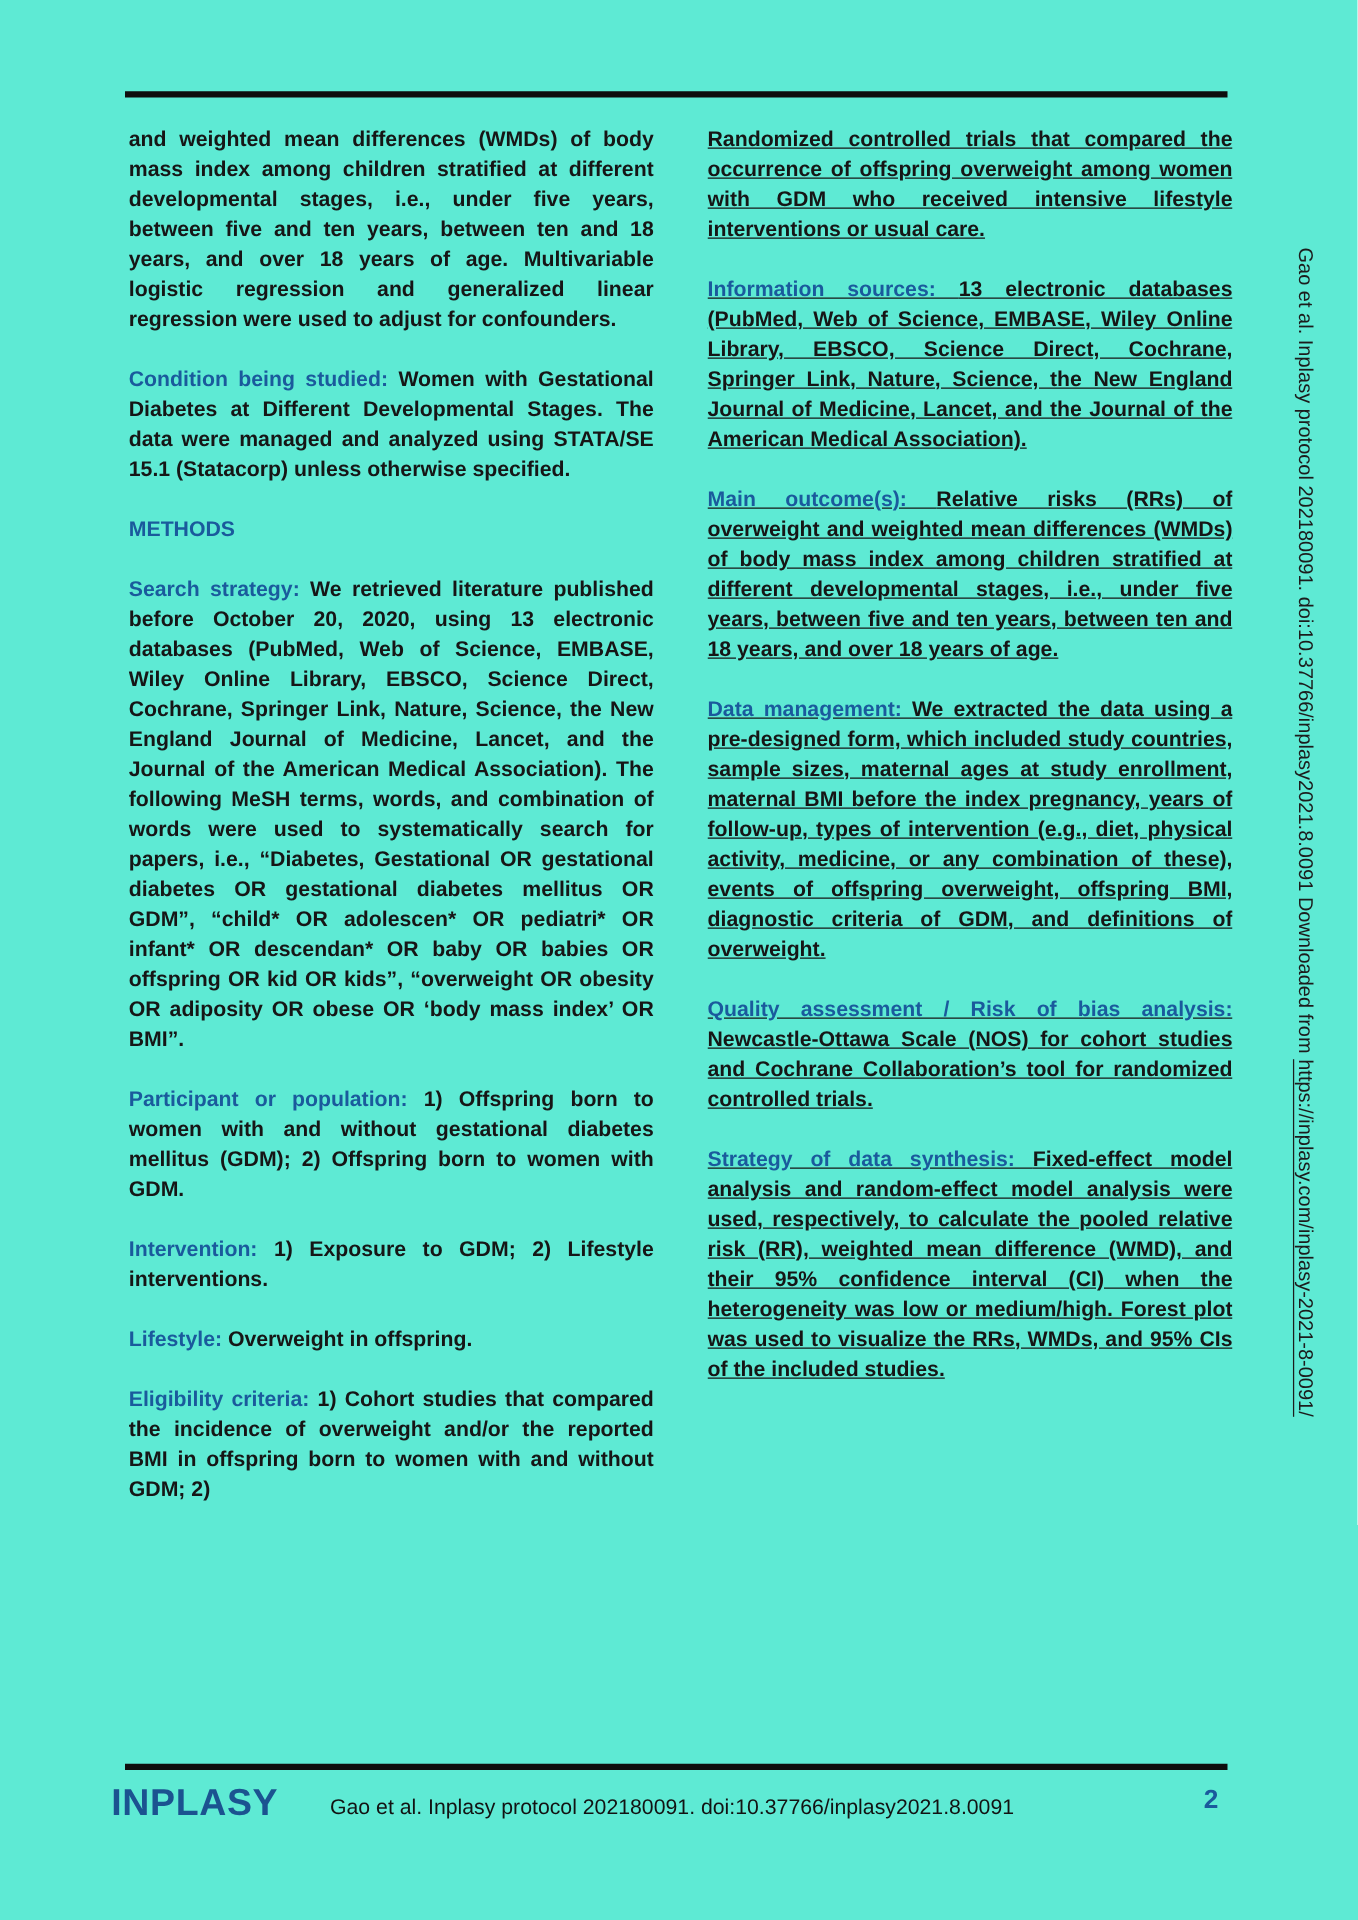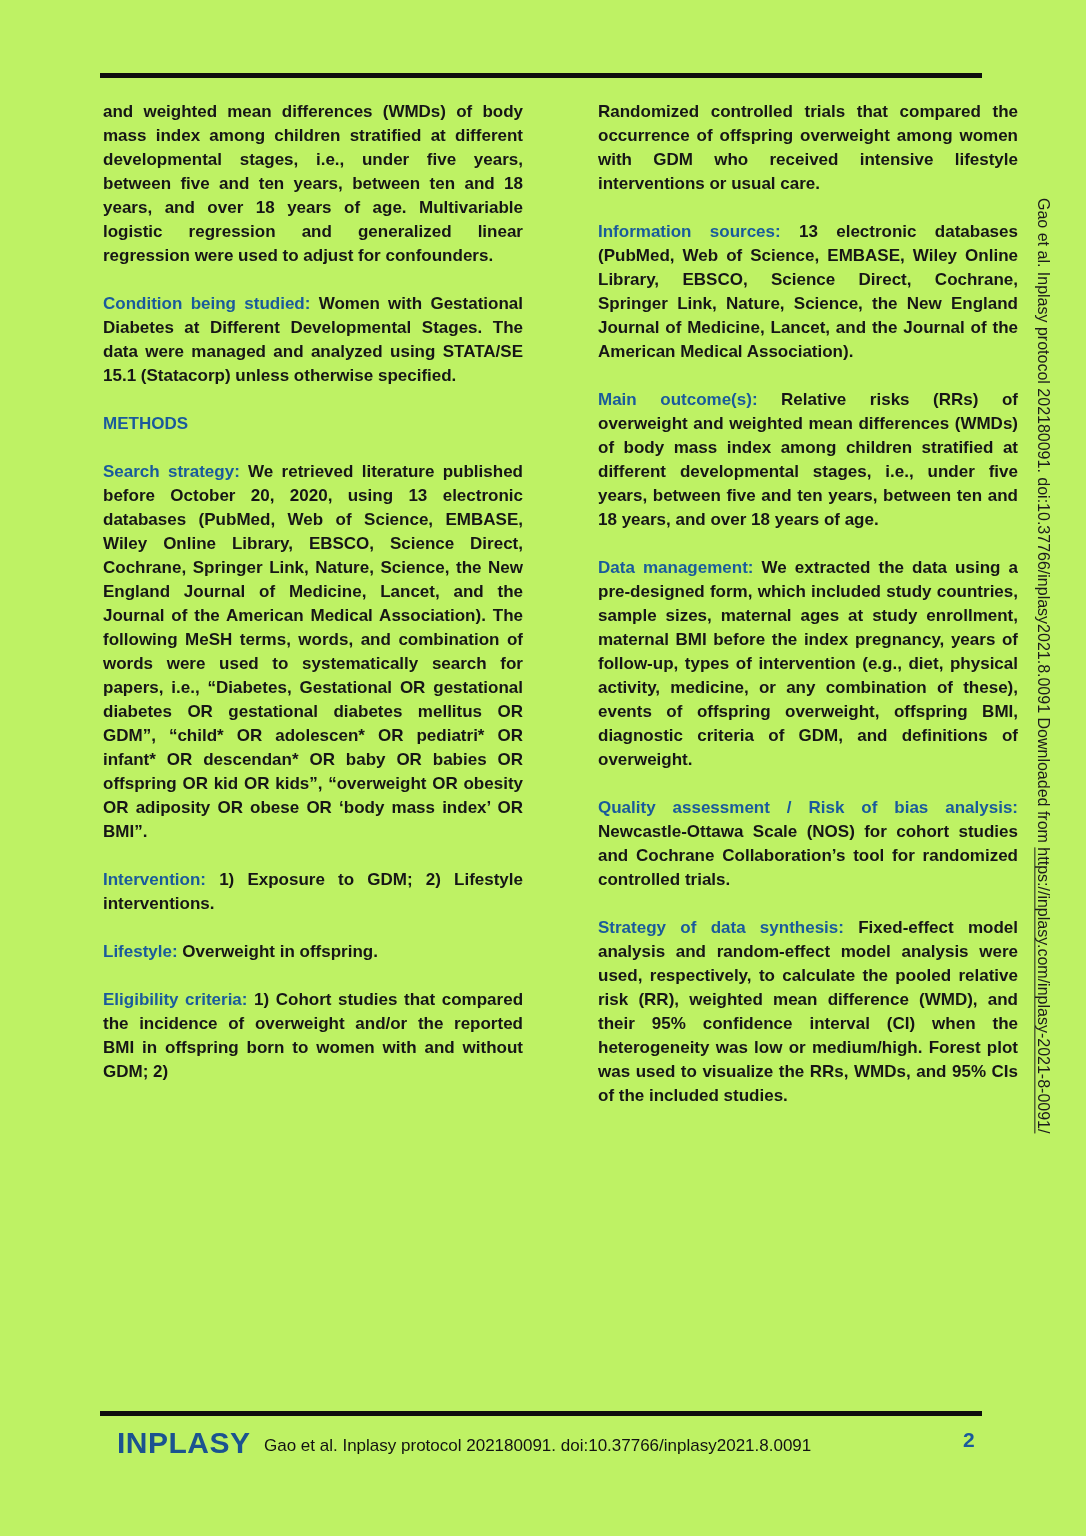--- a/index.html
+++ b/index.html
@@ -6,7 +6,7 @@
   .page{
     position:relative;
     width:1086px;height:1536px;
-    background:#bef264;
+    background:#5eead4;
     overflow:hidden;
     font-family:"Liberation Sans", sans-serif;
   }

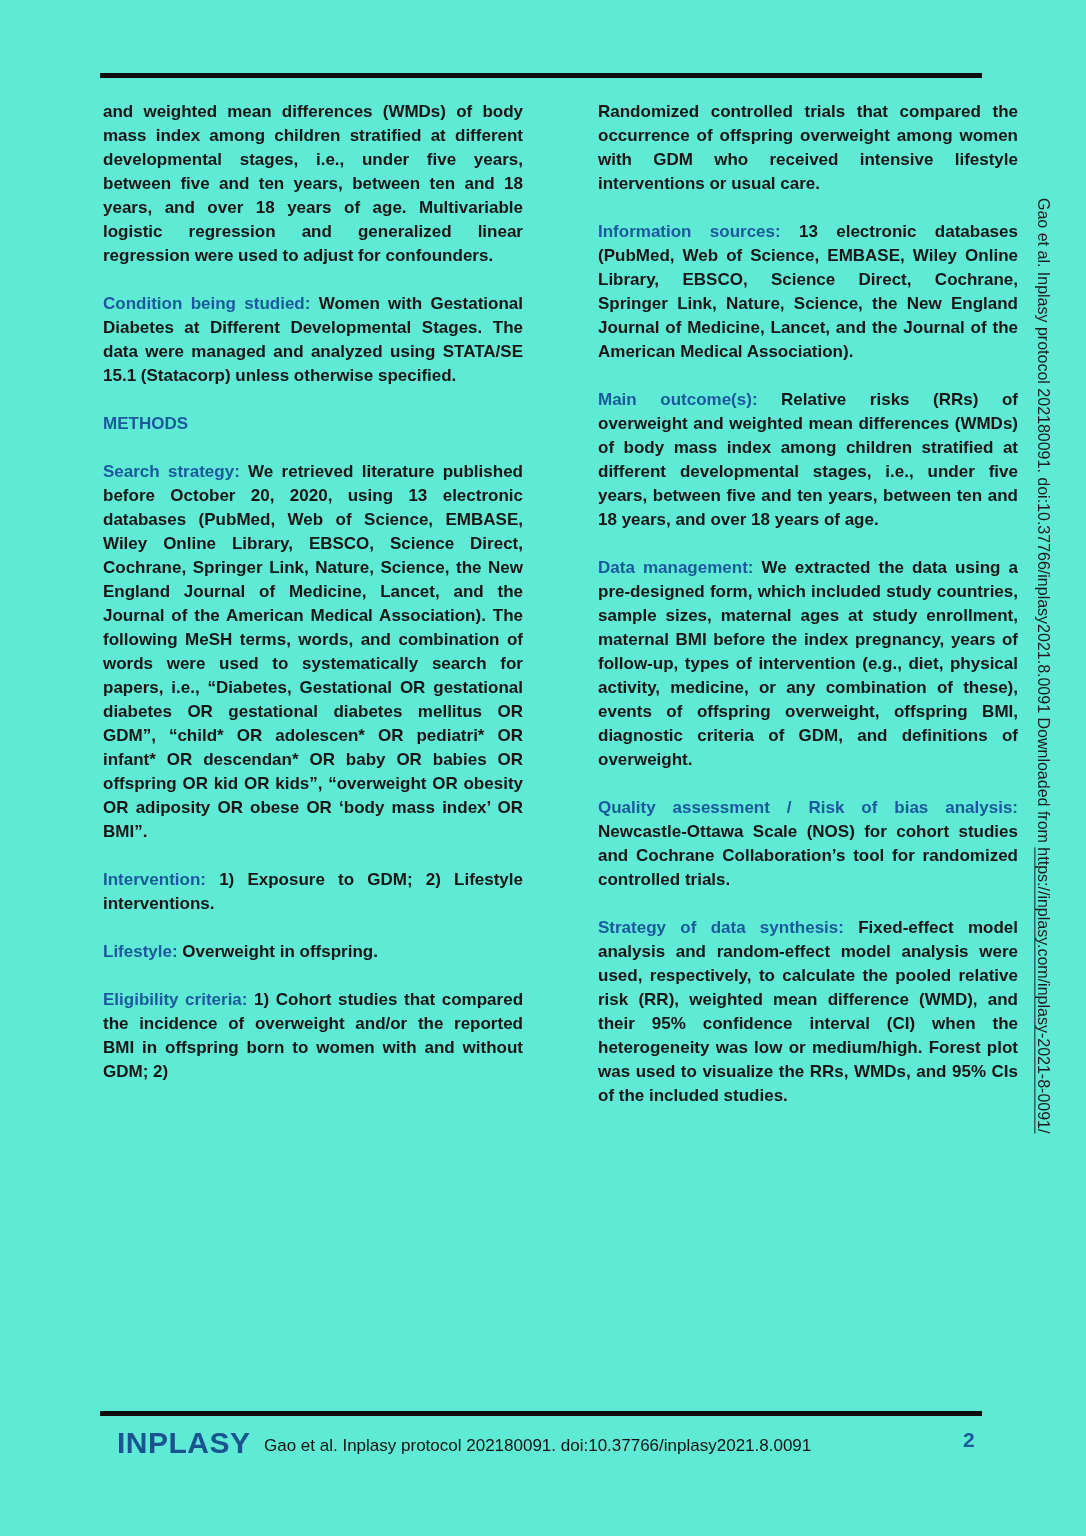--- a/index.html
+++ b/index.html
@@ -18,7 +18,7 @@
     font-size:17px;line-height:24px;font-weight:bold;color:#161616;
   }
   .col-left{left:103px;height:1300px;overflow:hidden;}
-  .col-right{left:598px;height:1300px;overflow:hidden;}
+  .col-right{left:566px;height:1300px;overflow:hidden;text-decoration:underline;}
   .para{margin:0 0 24px 0;text-align:justify;}
   .para:last-child{margin-bottom:0;}
   .label{color:#1a5a9c;}

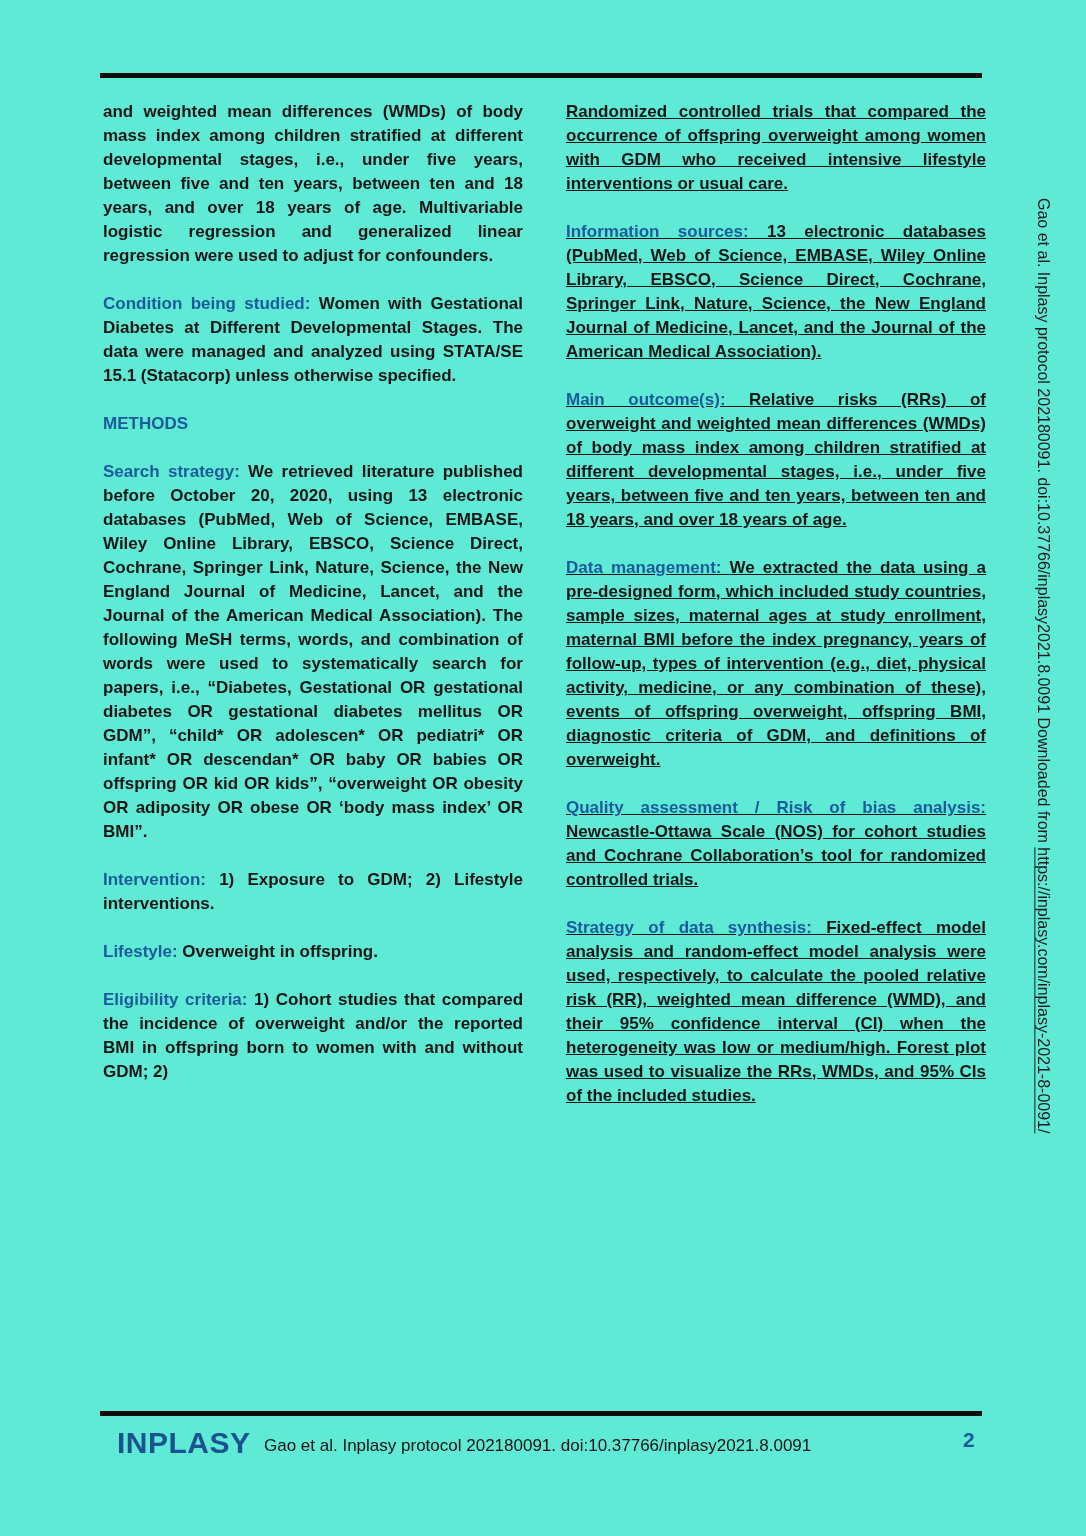--- a/index.html
+++ b/index.html
@@ -55,6 +55,7 @@
       <p class="para"><span class="label">Condition being studied: </span>Women with Gestational Diabetes at Different Developmental Stages. The data were managed and analyzed using STATA/SE 15.1 (Statacorp) unless otherwise specified.</p>
       <div class="heading">METHODS</div>
       <p class="para"><span class="label">Search strategy: </span>We retrieved literature published before October 20, 2020, using 13 electronic databases (PubMed, Web of Science, EMBASE, Wiley Online Library, EBSCO, Science Direct, Cochrane, Springer Link, Nature, Science, the New England Journal of Medicine, Lancet, and the Journal of the American Medical Association). The following MeSH terms, words, and combination of words were used to systematically search for papers, i.e., “Diabetes, Gestational OR gestational diabetes OR gestational diabetes mellitus OR GDM”, “child* OR adolescen* OR pediatri* OR infant* OR descendan* OR baby OR babies OR offspring OR kid OR kids”, “overweight OR obesity OR adiposity OR obese OR ‘body mass index’ OR BMI”.</p>
+      <p class="para"><span class="label">Participant or population: </span>1) Offspring born to women with and without gestational diabetes mellitus (GDM); 2) Offspring born to women with GDM.</p>
       <p class="para"><span class="label">Intervention: </span>1) Exposure to GDM; 2) Lifestyle interventions.</p>
       <p class="para"><span class="label">Lifestyle: </span>Overweight in offspring.</p>
       <p class="para"><span class="label">Eligibility criteria: </span>1) Cohort studies that compared the incidence of overweight and/or the reported BMI in offspring born to women with and without GDM; 2)</p>

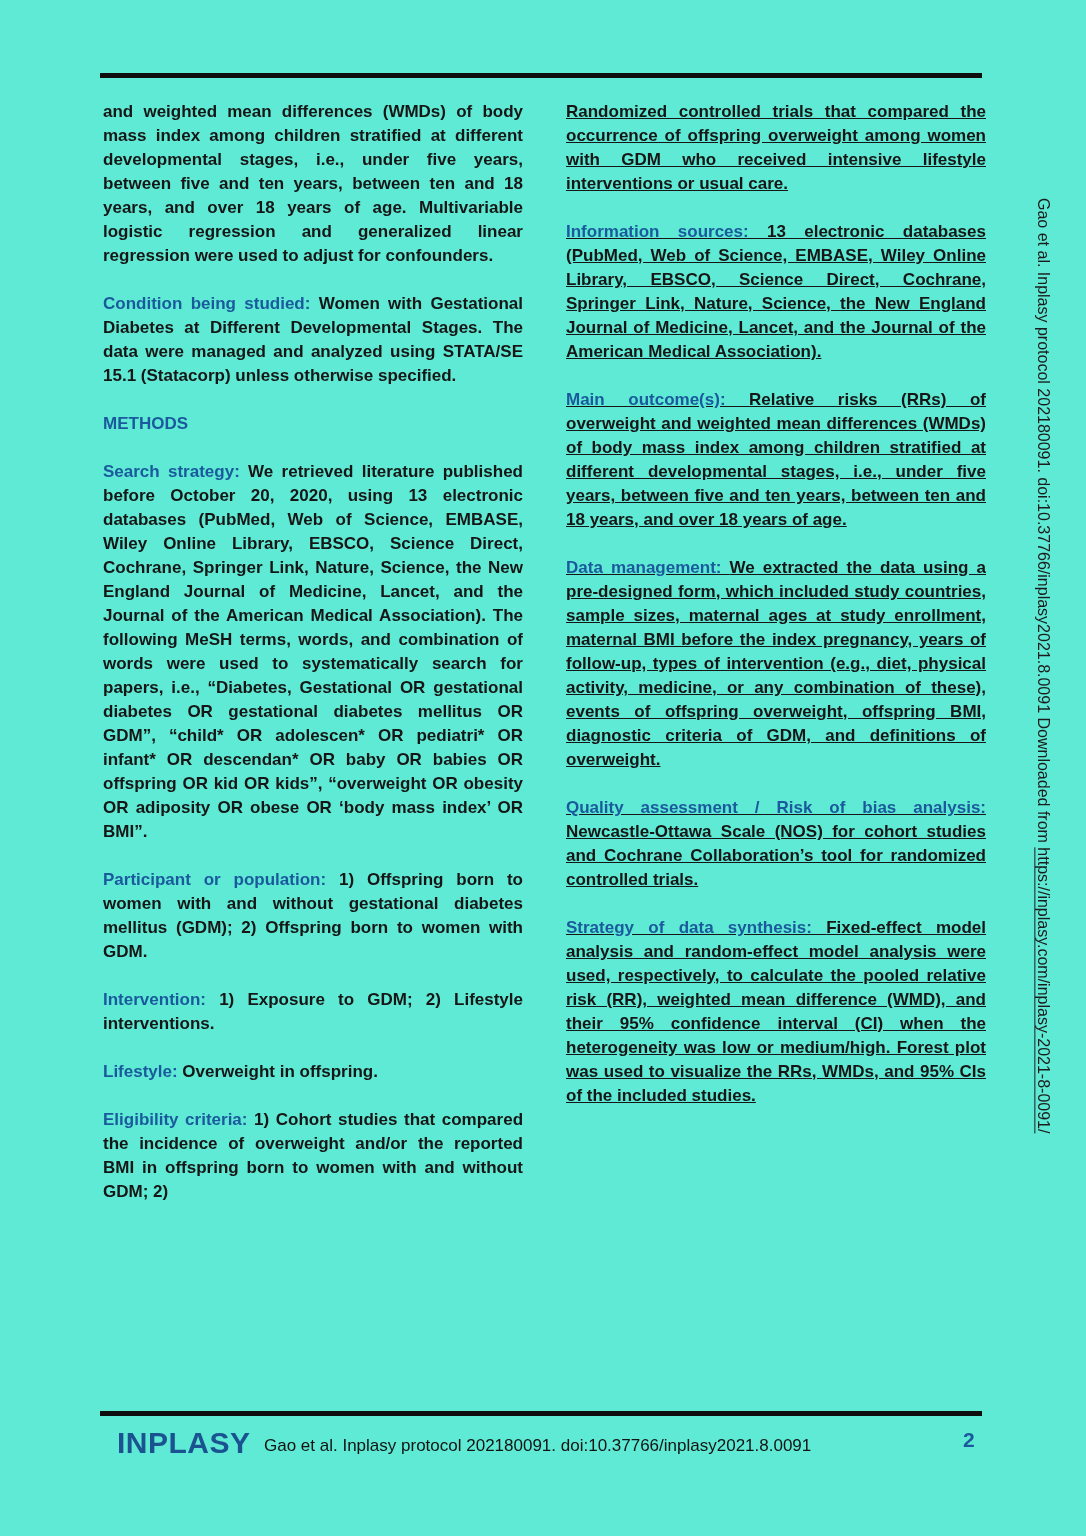--- a/index.html
+++ b/index.html
@@ -31,7 +31,7 @@
   }
   .sidebar .link{text-decoration:underline;color:#1c1c1c;}
   .footer-logo{
-    position:absolute;left:117px;top:1426px;
+    position:absolute;left:89px;top:1426px;
     font-size:30px;font-weight:bold;color:#1b5390;letter-spacing:0.5px;
   }
   .footer-citation{

